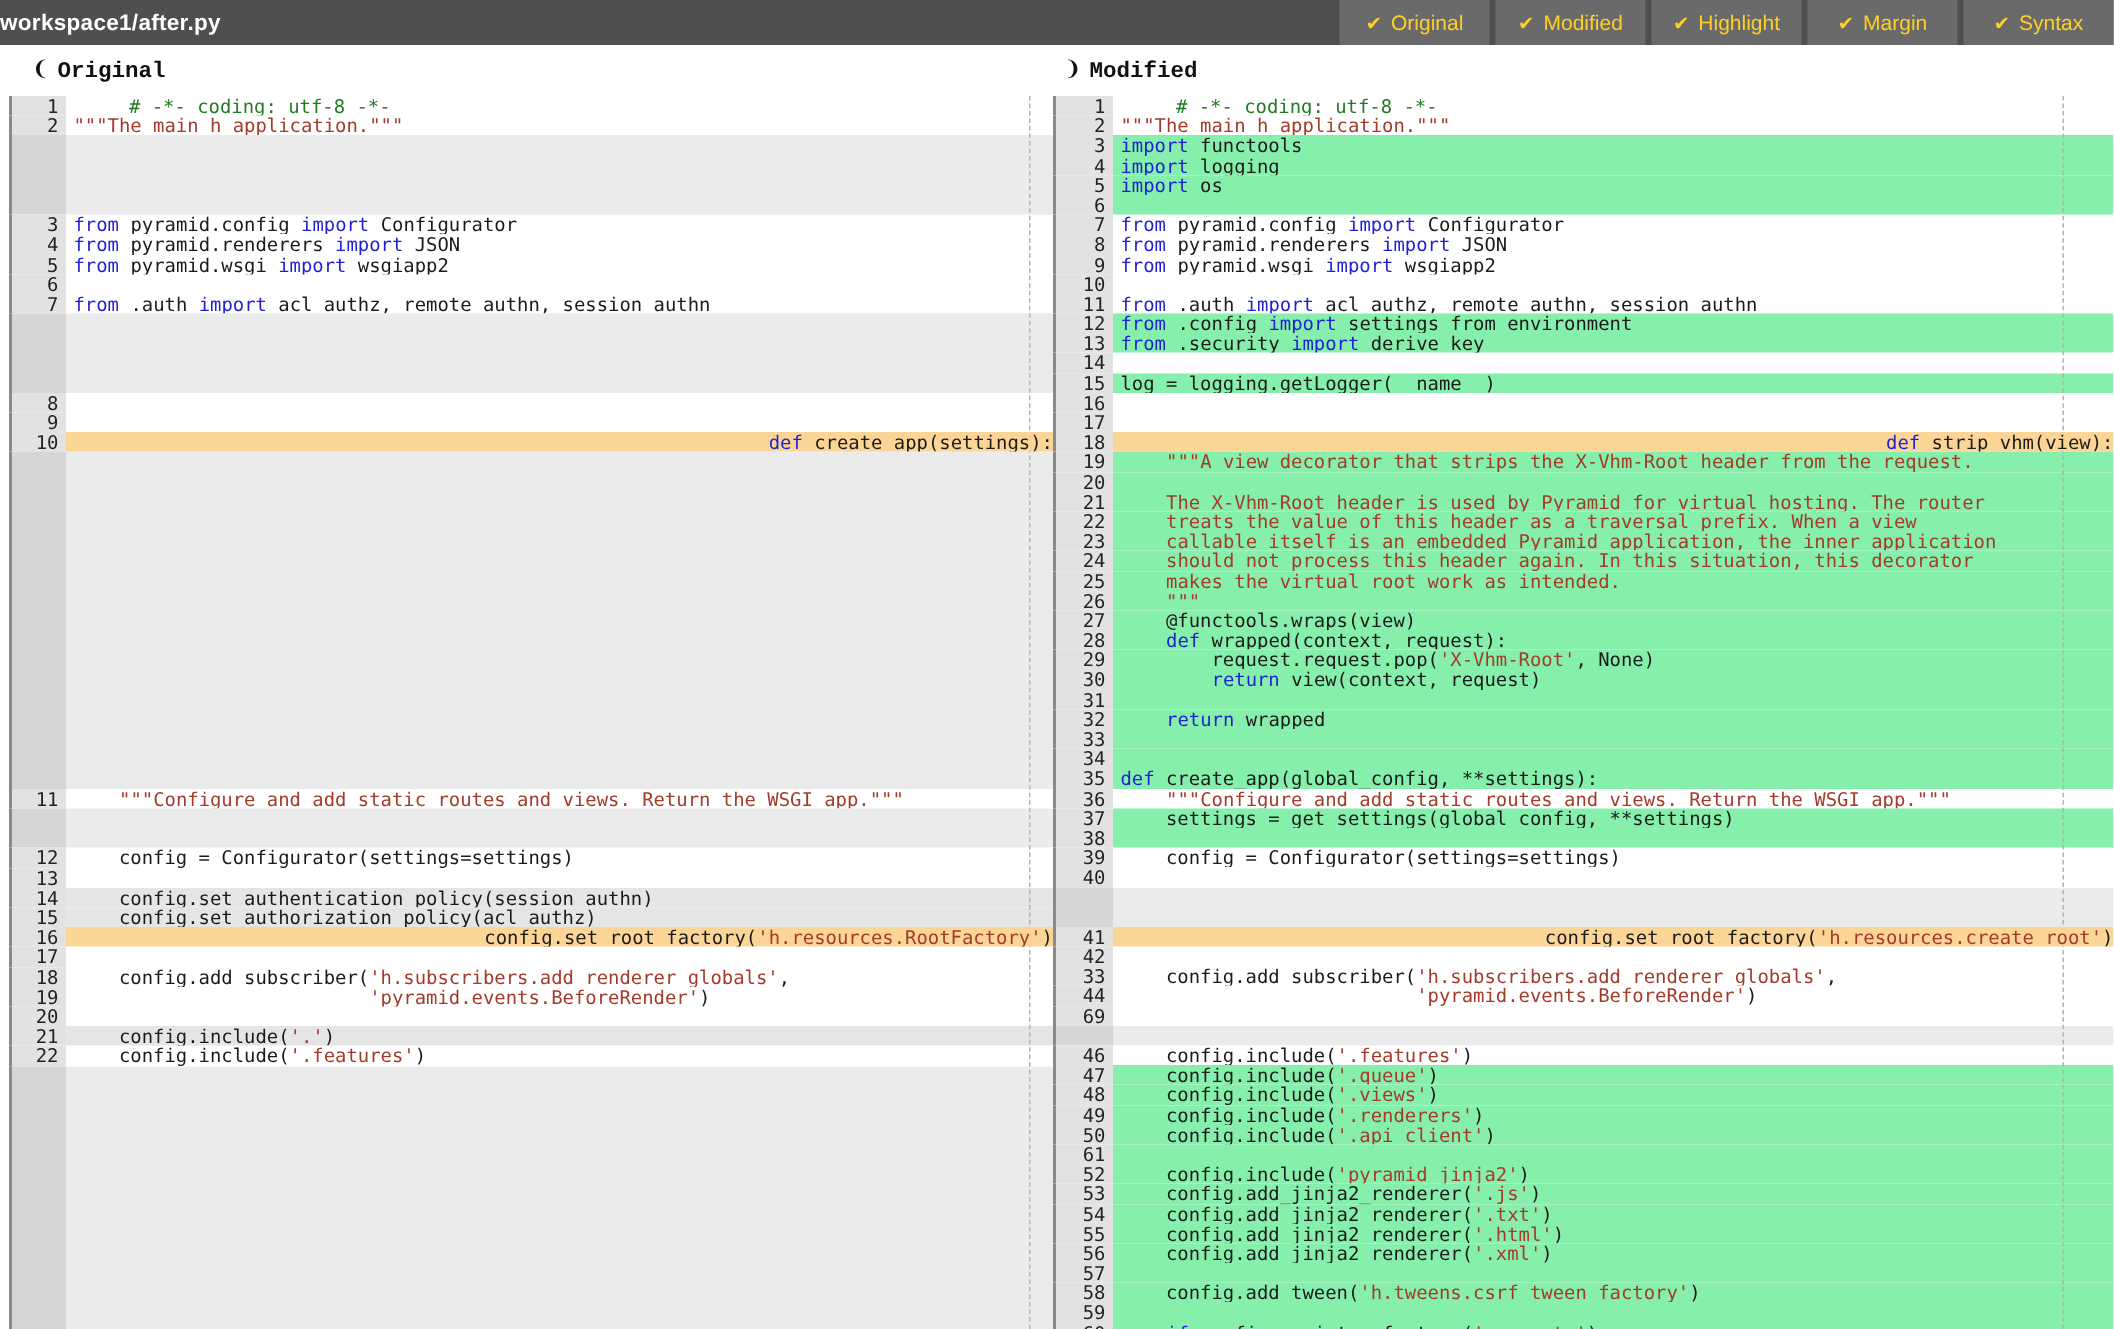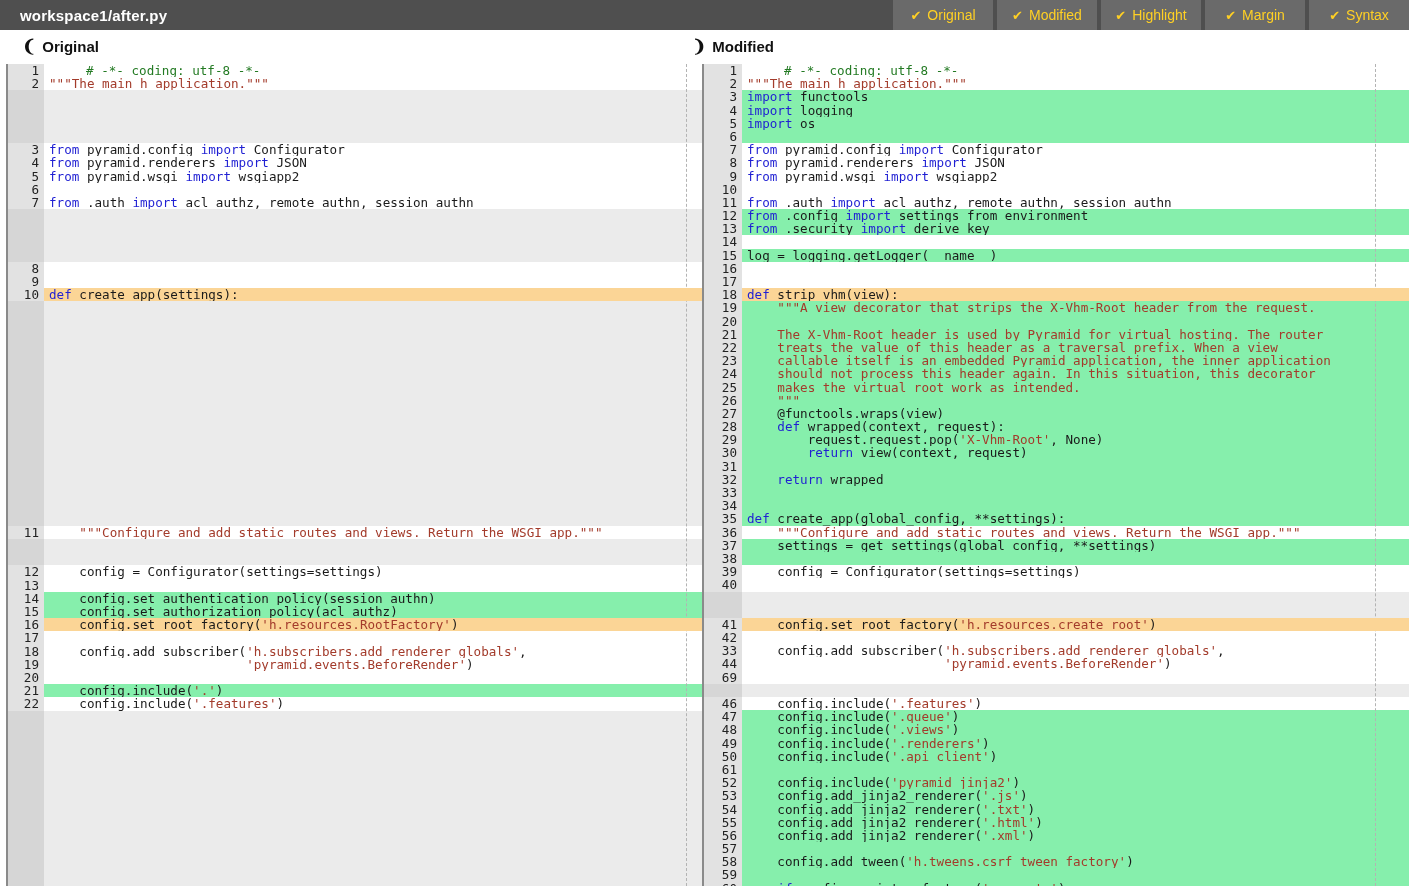--- a/index.html
+++ b/index.html
@@ -10,7 +10,7 @@
   .titlebar { position:absolute; top:0; left:0; width:1409px; height:30px;
               background:#4f4f4f; display:flex; align-items:stretch; justify-content:space-between; }
   .window-title { color:#ffffff; font-size:15px; font-weight:bold; align-self:center;
-                  padding-left:20px; letter-spacing:.2px; }
+                  letter-spacing:.2px; }
   .toolbar { display:flex; align-items:stretch; }
   .tbtn { width:100px; margin-left:4px; background:#6a6a6a; border:none; cursor:default;
           color:#ffd024; font-size:14px; font-family:"Liberation Sans", sans-serif;

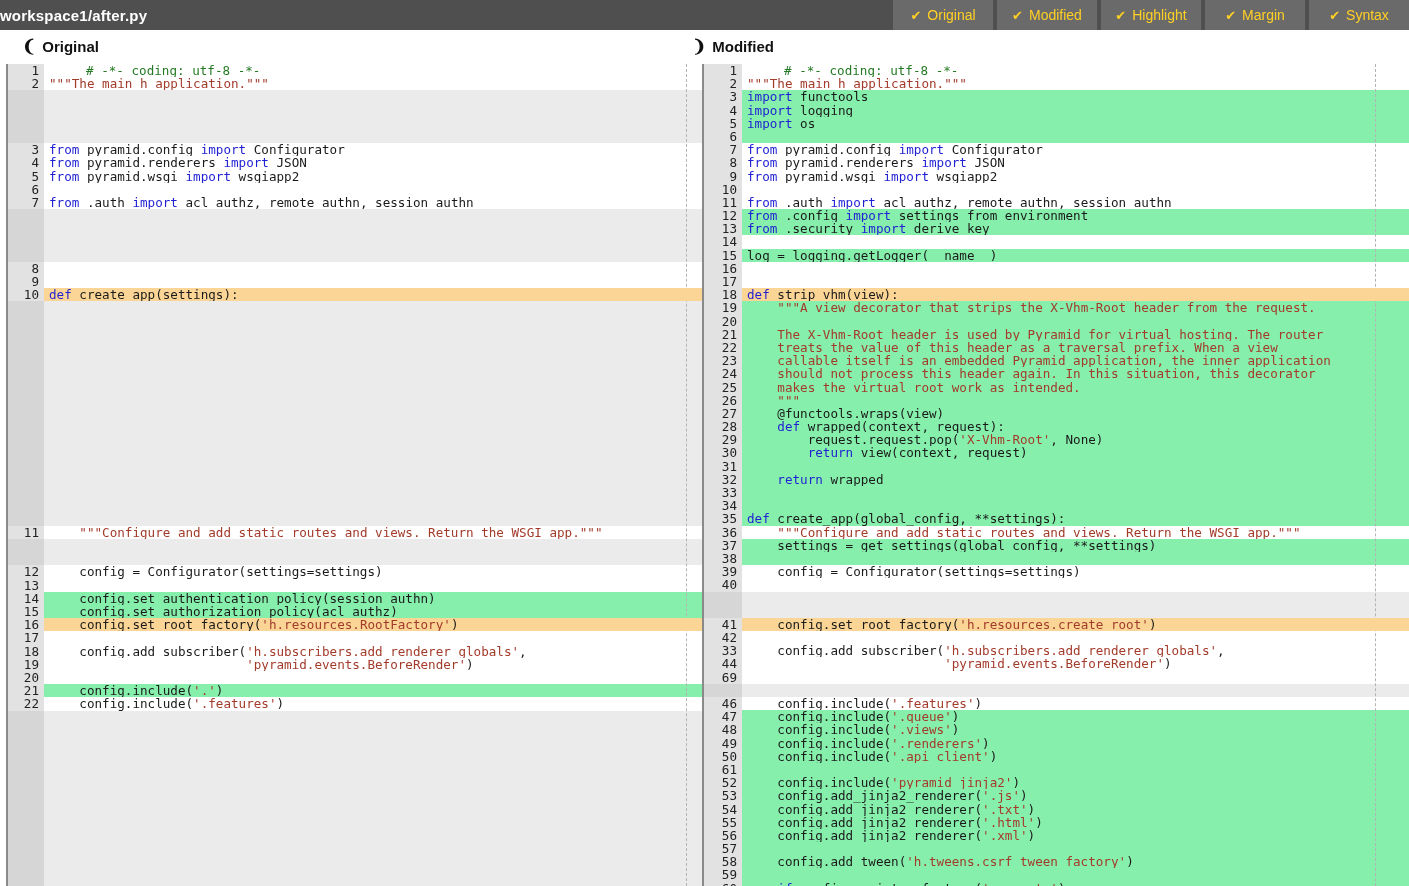--- a/index.html
+++ b/index.html
@@ -18,7 +18,7 @@
   .tbtn .chk { font-size:13px; }
 
   
-  .pane-headers { position:absolute; top:30px; left:0; width:1327px; height:34px; background:#ffffff; }
+  .pane-headers { position:absolute; top:30px; left:0; width:1327px; height:34px; background:#ffffff;font-family:Liberation Mono, monospace; }
   .pane-header { position:absolute; top:6px; font-size:15px; font-weight:bold; color:#111111; }
   .pane-header .brk { font-size:17px; margin-right:6px; }
   #hdr-original { left:22px; }

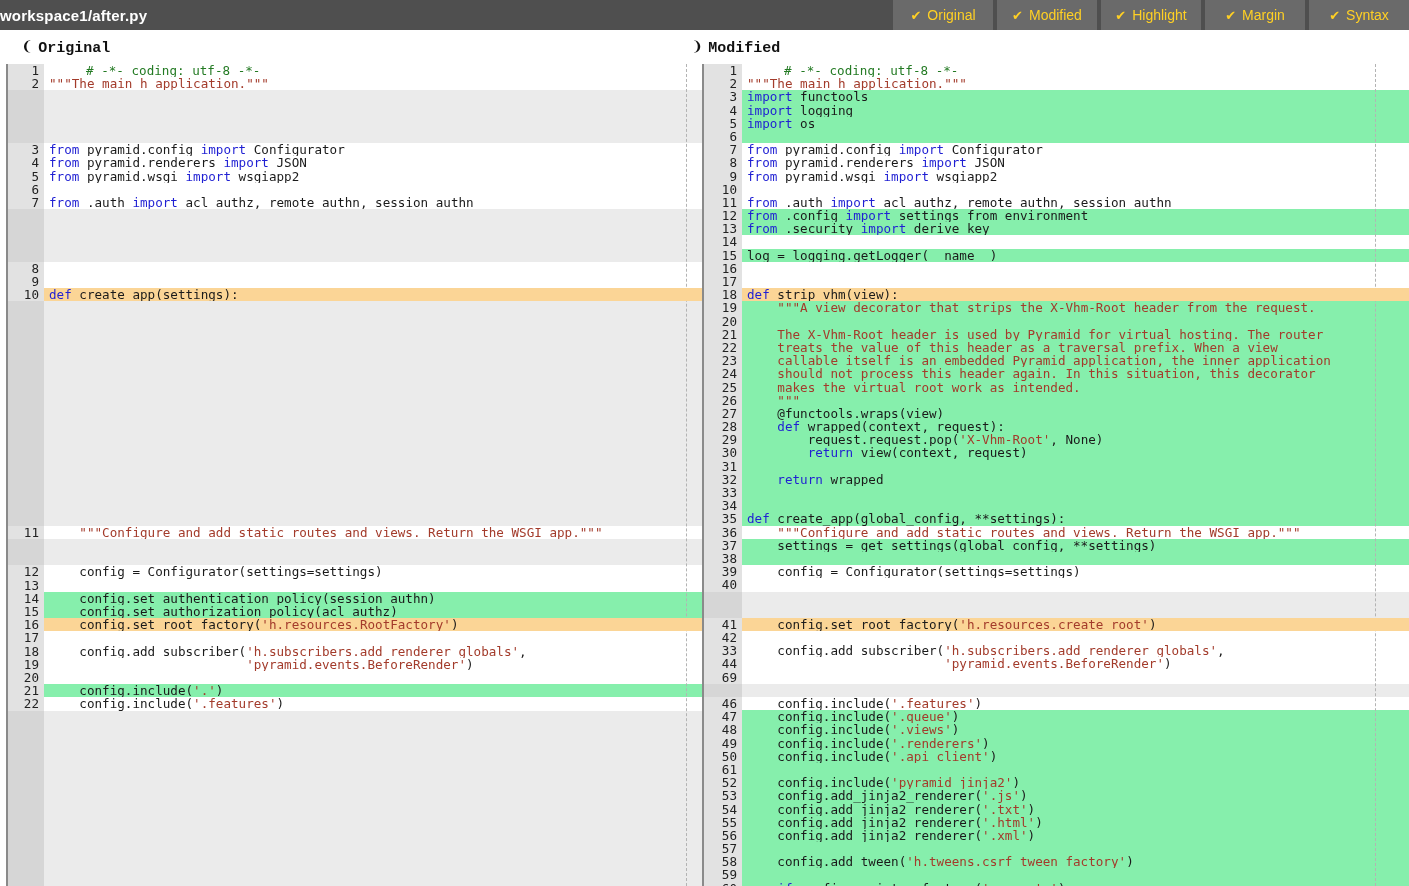--- a/index.html
+++ b/index.html
@@ -22,7 +22,7 @@
   .pane-header { position:absolute; top:6px; font-size:15px; font-weight:bold; color:#111111; }
   .pane-header .brk { font-size:17px; margin-right:6px; }
   #hdr-original { left:22px; }
-  #hdr-modified { left:692px; }
+  #hdr-modified { left:710px; }
 
   
   .diff { position:absolute; top:64px; left:0; right:0; bottom:0; display:flex; }

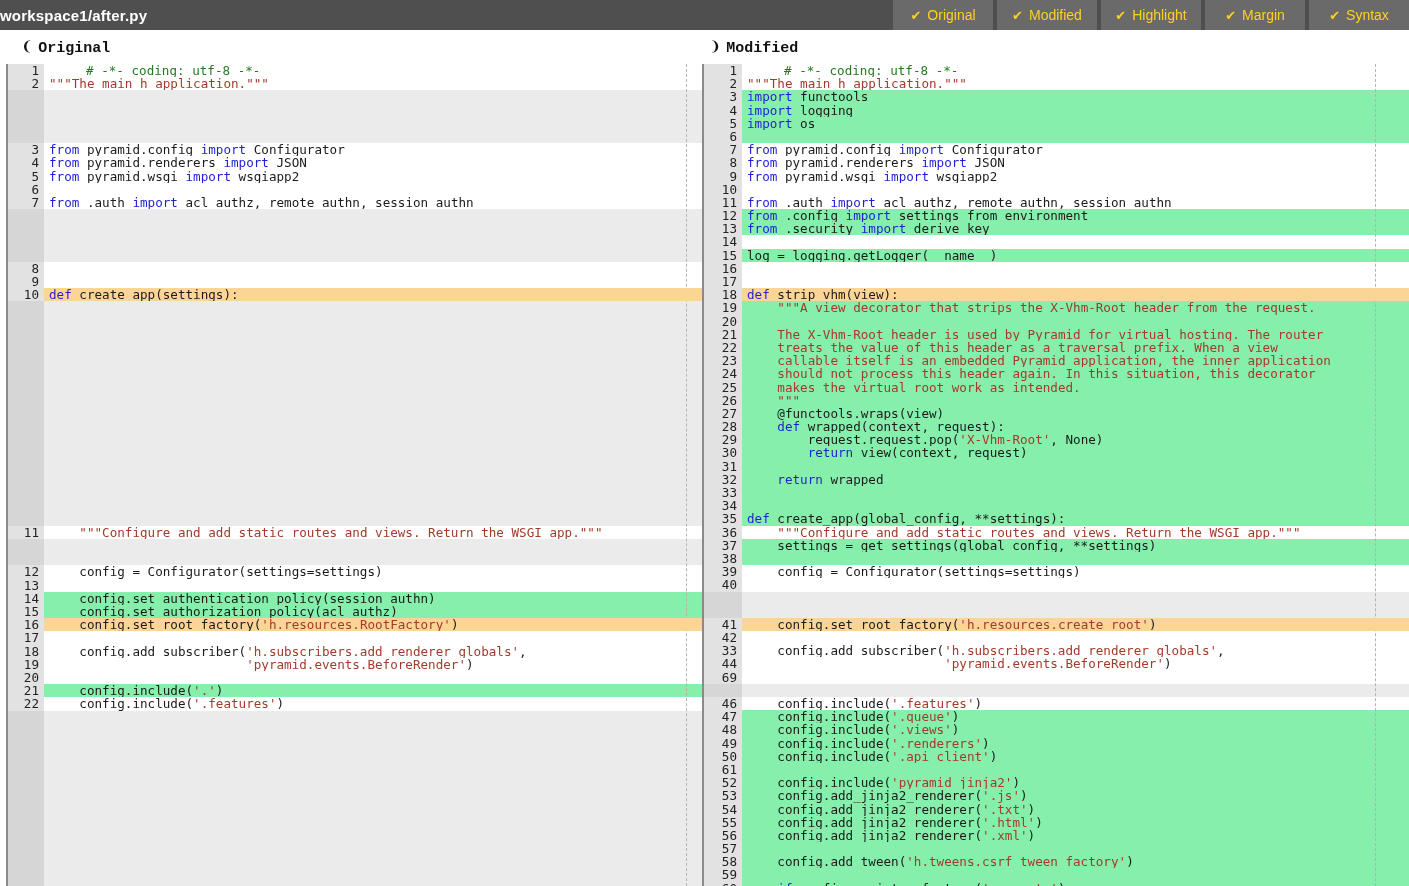--- a/index.html
+++ b/index.html
@@ -47,7 +47,7 @@
   .code { flex:1 1 auto; white-space:pre; overflow:hidden; padding-left:5px; color:#1a1a1a; }
   .bg-add  { background:#86efac; }
   .bg-del  { background:#86efac; }
-  .bg-chg  { background:#fbd596; position:relative; z-index:2; }
+  .bg-chg  { background:#fbd596; position:relative; z-index:2;text-align:right; }
   .bg-fill { background:#ebebeb; }
 
   .tk-k { color:#1f1fd3; }

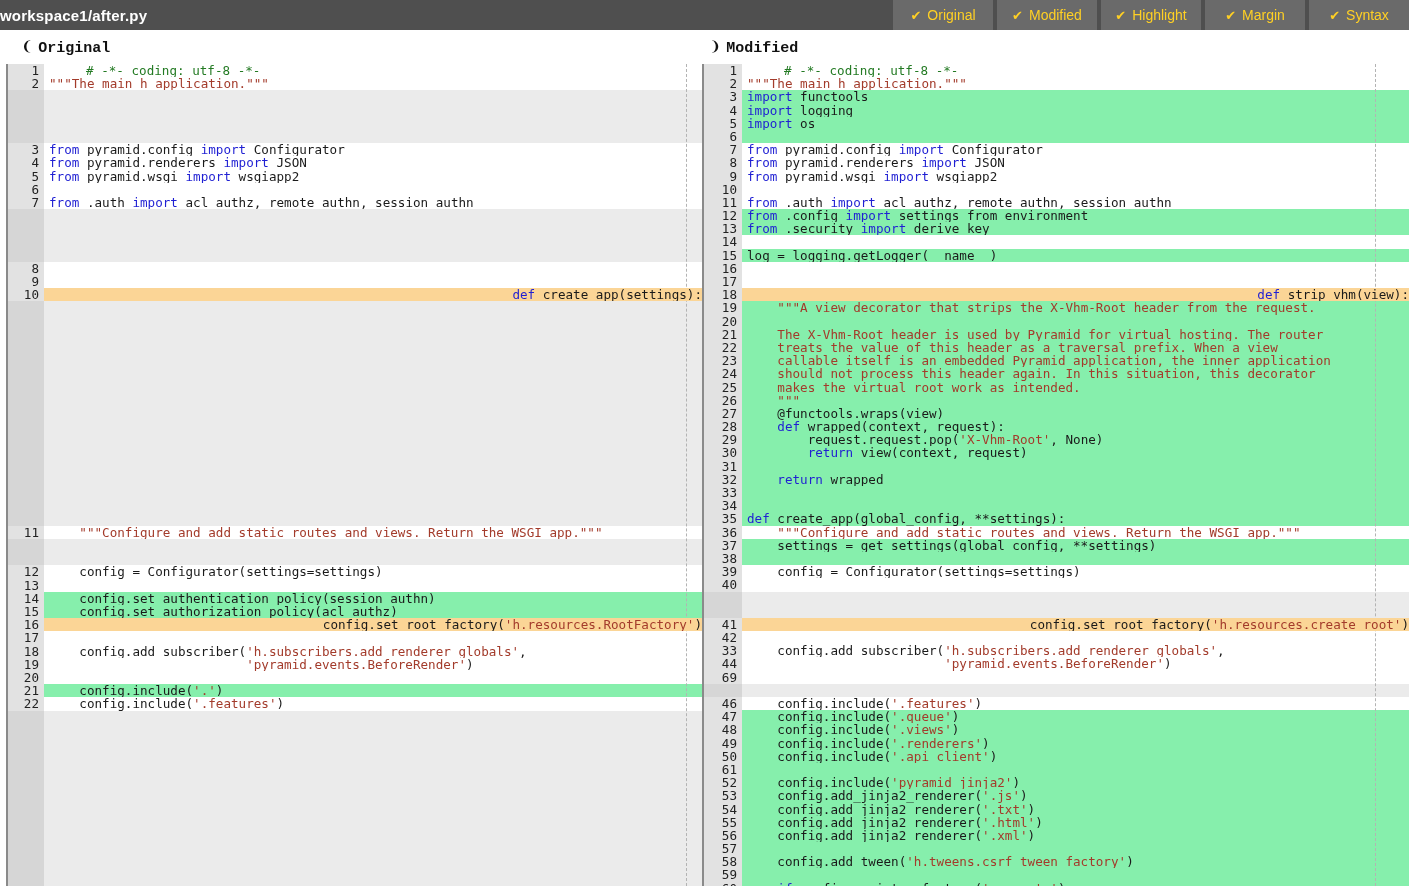--- a/index.html
+++ b/index.html
@@ -46,7 +46,7 @@
 
   .code { flex:1 1 auto; white-space:pre; overflow:hidden; padding-left:5px; color:#1a1a1a; }
   .bg-add  { background:#86efac; }
-  .bg-del  { background:#86efac; }
+  .bg-del  { background:#e5e5e5; }
   .bg-chg  { background:#fbd596; position:relative; z-index:2;text-align:right; }
   .bg-fill { background:#ebebeb; }
 

